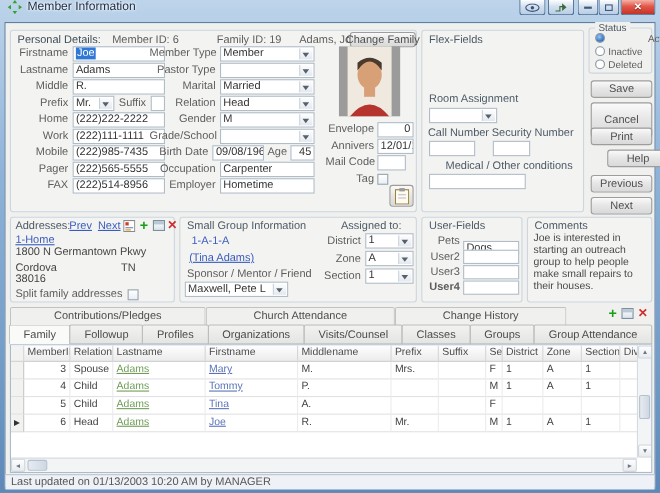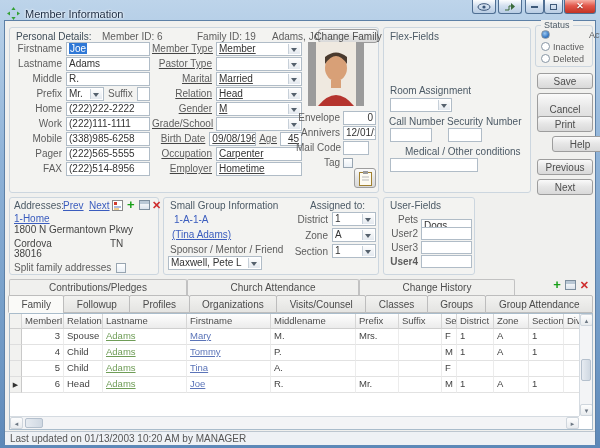--- a/index.html
+++ b/index.html
@@ -6,7 +6,7 @@
   body{margin:0;background:#777;font-family:"Liberation Sans",sans-serif;}
   .window{position:relative;width:600px;height:448px;font-size:10px;color:#444;
     background:linear-gradient(180deg,#bdd4ea,#8fb3d8 35%,#6e98c4 80%,#5d88b8);overflow:hidden;}
-  .titlebar{position:absolute;left:0;top:0;width:100%;height:20px;display:flex;align-items:flex-end;}
+  .titlebar{position:absolute;left:0;top:0;width:100%;height:20px;display:flex;align-items:flex-start;}
   .title-icon{margin:0 5px 0 7px;display:inline-flex;}
   .title-text{font-size:11px;color:#1b2b42;text-shadow:0 0 3px #fff,0 0 2px #fff;}
   .cap-btn{position:absolute;top:0;height:14px;border:1px solid #4f6f93;border-top:none;

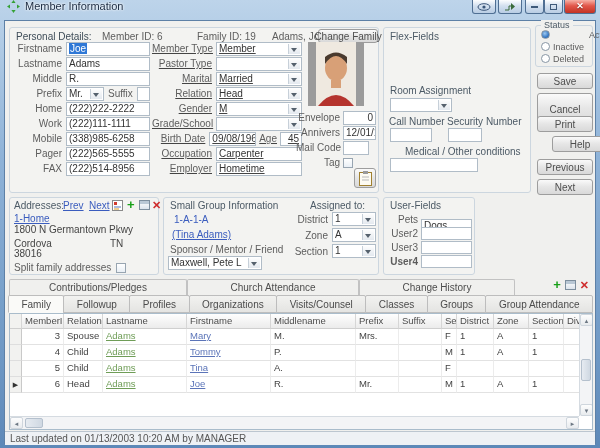--- a/index.html
+++ b/index.html
@@ -170,7 +170,7 @@
       </div>
 
 
-      <div class="abs" style="left:142px;top:13px;width:150px;text-decoration:underline;">
+      <div class="abs" style="left:126px;top:13px;width:150px;">
         <div class="row">
             <span class="lbl ra" style="width:60px;margin-right:4px;">Member Type</span>
           <div class="inp combo" style="flex:1;">Member</div>

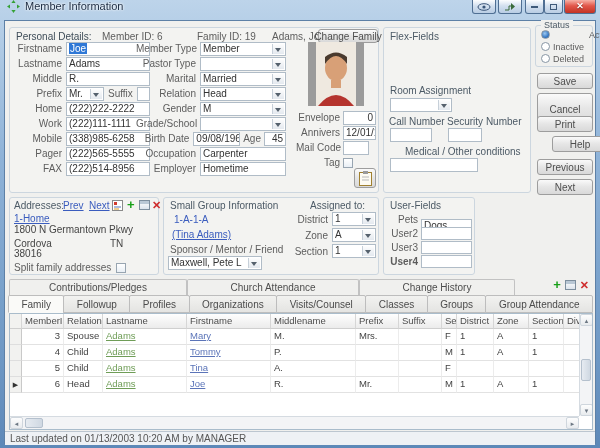--- a/index.html
+++ b/index.html
@@ -157,7 +157,7 @@
           </div>
         <div class="row">
             <span class="lbl ra" style="width:48px;margin-right:4px;">Mobile</span>
-          <div class="inp" style="flex:1;">(338)985-6258</div>
+          <div class="inp" style="flex:1;">(222)985-7435</div>
           </div>
         <div class="row">
             <span class="lbl ra" style="width:48px;margin-right:4px;">Pager</span>

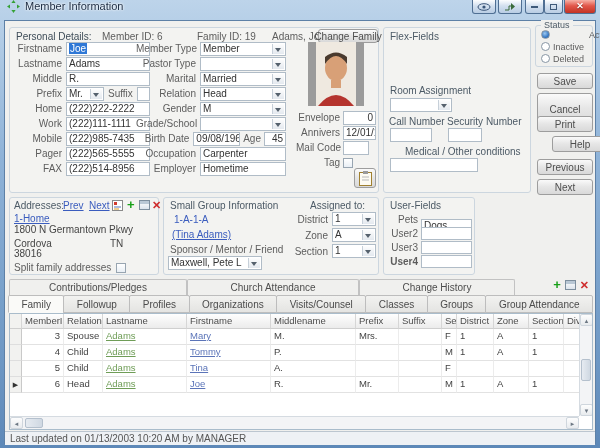--- a/index.html
+++ b/index.html
@@ -345,6 +345,10 @@
       </div>
     </div>
 
+    <div class="gb" style="left:474px;top:176px;width:114px;height:78px;">
+      <span class="gb-title" style="left:6px;top:2px;">Comments</span>
+      <div class="abs" style="left:5px;top:13px;width:104px;font-size:9.5px;line-height:11px;color:#4a4a4a;">Joe is interested in starting an outreach group to help people make small repairs to their houses.</div>
+    </div>
 
     <div class="abs" style="left:4px;top:258px;display:flex;">
       <div class="btab" style="width:178px;">Contributions/Pledges</div>

